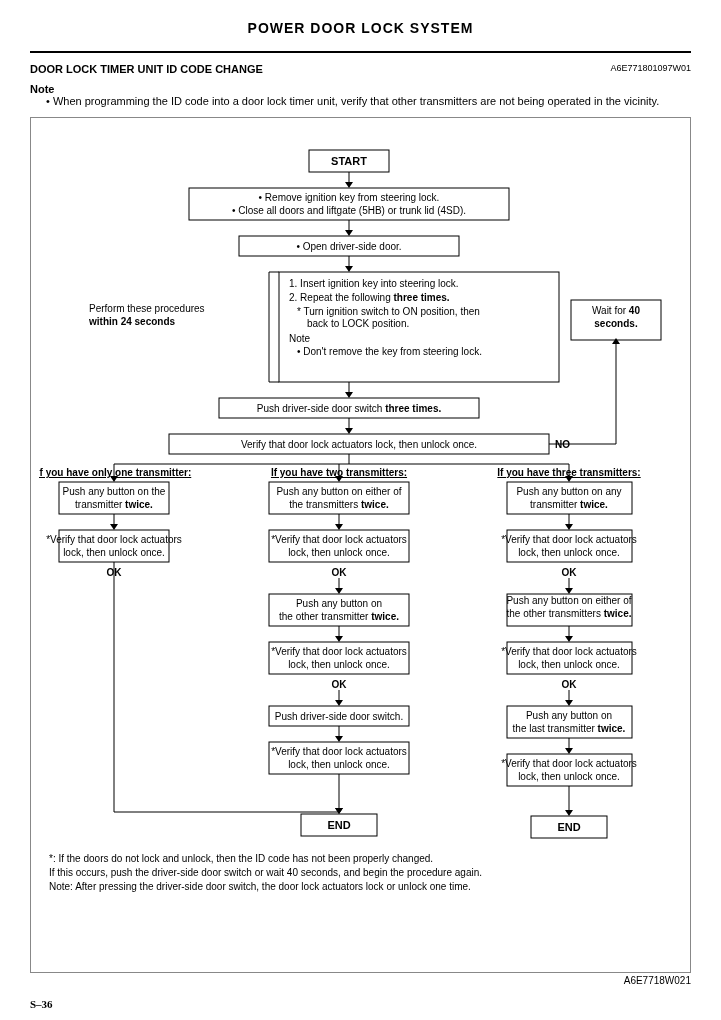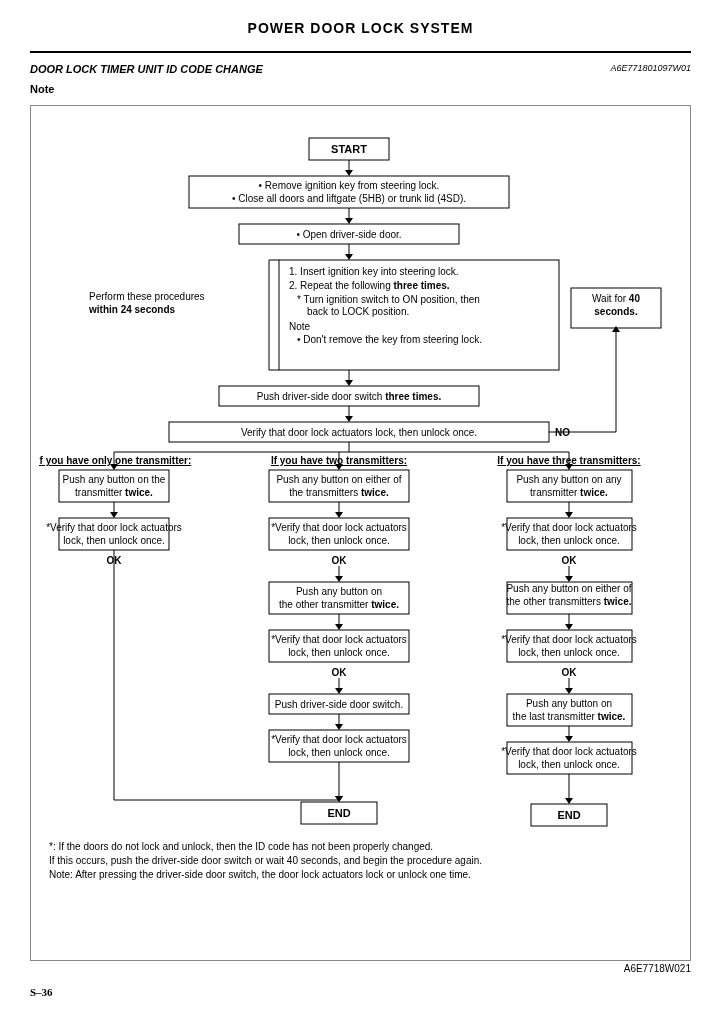--- a/index.html
+++ b/index.html
@@ -60,7 +60,7 @@
 
 <div class="page-title">POWER DOOR LOCK SYSTEM</div>
 
-<div style="display:flex; justify-content:space-between; align-items:flex-start; margin-bottom:2px;font-style:italic;">
+<div style="display:flex; justify-content:space-between; align-items:flex-start; margin-bottom:2px;">
   <span class="section-title">DOOR LOCK TIMER UNIT ID CODE CHANGE</span>
   <span style="font-size:9px;margin-left:12px;">A6E771801097W01</span>
 </div>

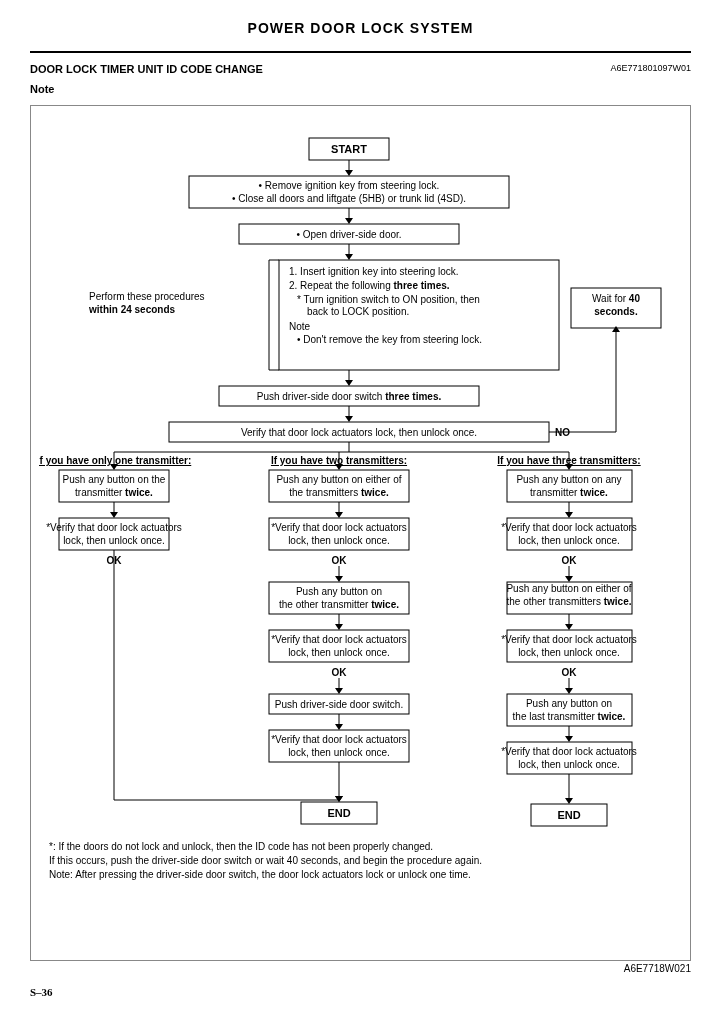--- a/index.html
+++ b/index.html
@@ -67,6 +67,9 @@
 
 <div class="note-section">
   <div class="note-label">Note</div>
+  <div class="note-text">
+    <span>• </span><span>When programming the ID code into a door lock timer unit, verify that other transmitters are not being operated in the vicinity.</span>
+  </div>
 </div>
 
 <div class="diagram-container">

